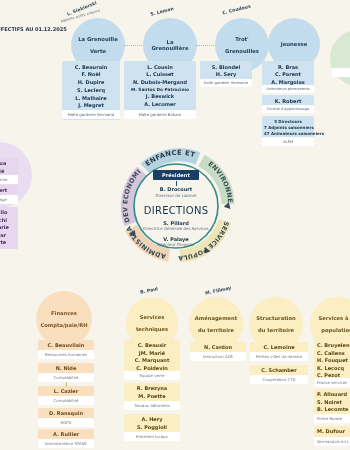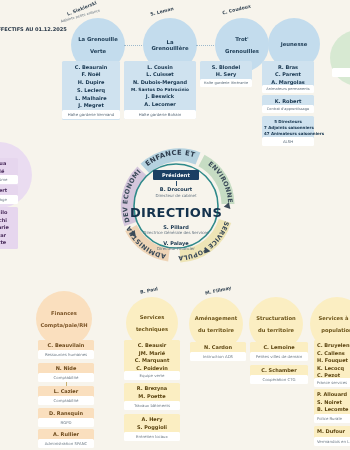--- a/index.html
+++ b/index.html
@@ -158,8 +158,8 @@
     line-height: 1.35;
   }
   .ctr-heading {
-    font-size: 13px;
-    font-weight: bold;
+    font-size: 10px;
+    font-weight: normal;
     color: #14324c;
     letter-spacing: 0.3px;
     margin-top: 7px;

